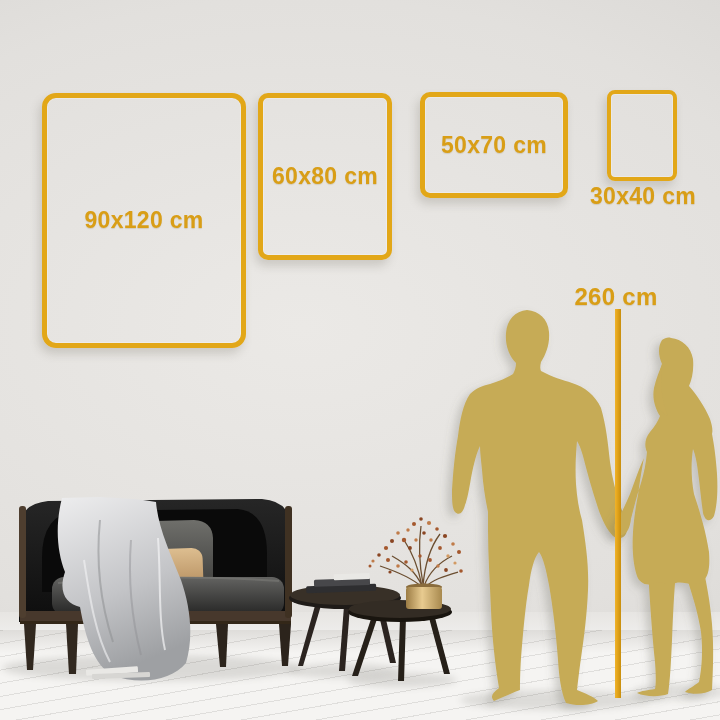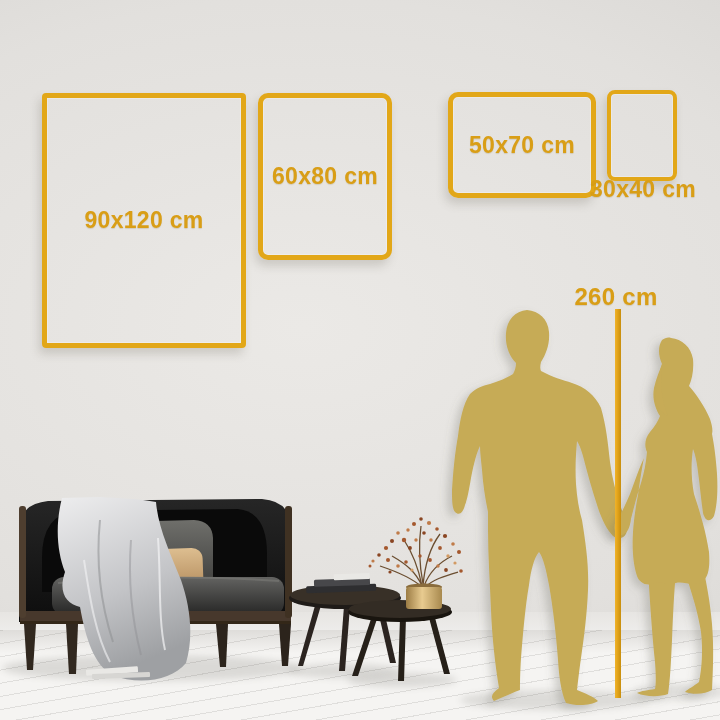--- a/index.html
+++ b/index.html
@@ -35,7 +35,7 @@
   }
   .frame-90 {left:42px; top:93px; width:194px; height:245px;}
   .frame-60 {left:258px;top:93px; width:124px; height:157px;border-radius:10px;}
-  .frame-50 {left:420px;top:92px; width:138px; height:96px; border-radius:10px;margin-left:28px;}
+  .frame-50 {left:420px;top:92px; width:138px; height:96px; border-radius:10px;}
   .frame-30 {left:607px;top:90px; width:62px;  height:83px; border-width:4px;border-radius:8px;}
   .size-label{
     color:#D99E16;font-weight:bold;font-size:23px;letter-spacing:0.3px;white-space:nowrap;

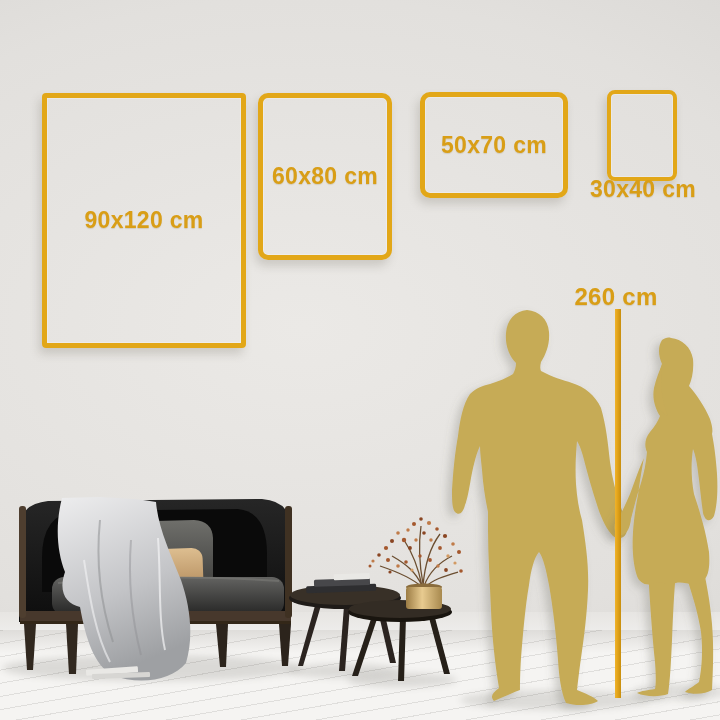--- a/index.html
+++ b/index.html
@@ -42,7 +42,7 @@
     text-shadow:0 1px 1px rgba(120,90,10,0.18);
   }
   .label-30{
-    position:absolute;left:588px;top:176px;width:110px;text-align:center;
+    position:absolute;left:588px;top:183px;width:110px;text-align:center;
     color:#D99E16;font-weight:bold;font-size:23px;letter-spacing:0.3px;white-space:nowrap;
     text-shadow:0 1px 1px rgba(120,90,10,0.18);
   }

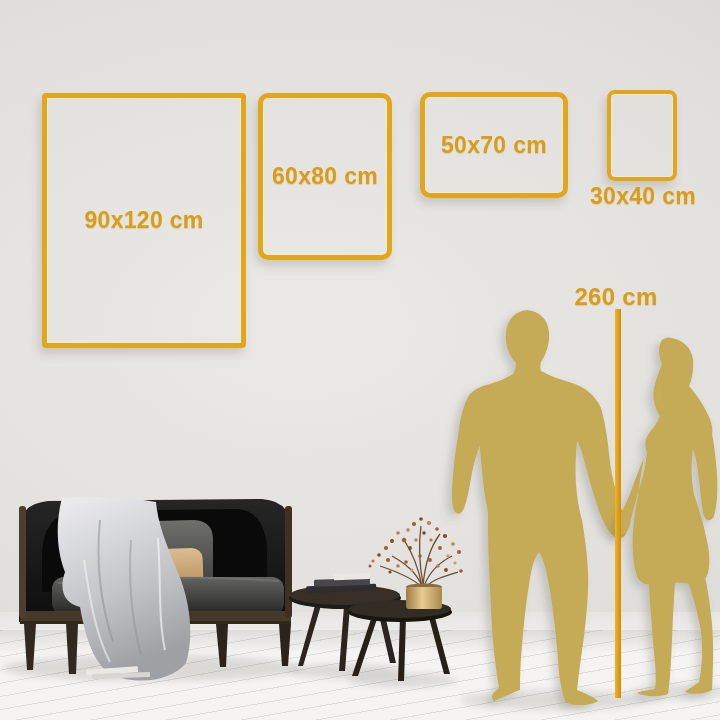--- a/index.html
+++ b/index.html
@@ -29,7 +29,7 @@
   .scene{position:absolute;left:0;top:0;width:720px;height:720px;}
   
   .frame{
-    position:absolute;border:5px solid #E2A718;border-radius:4px;
+    position:absolute;border:5px solid #E2A718;border-radius:14px;
     box-shadow:-3px 6px 10px rgba(100,95,82,0.22), inset 0 0 0 1px rgba(255,255,255,0.25);
     display:flex;align-items:center;justify-content:center;
   }

